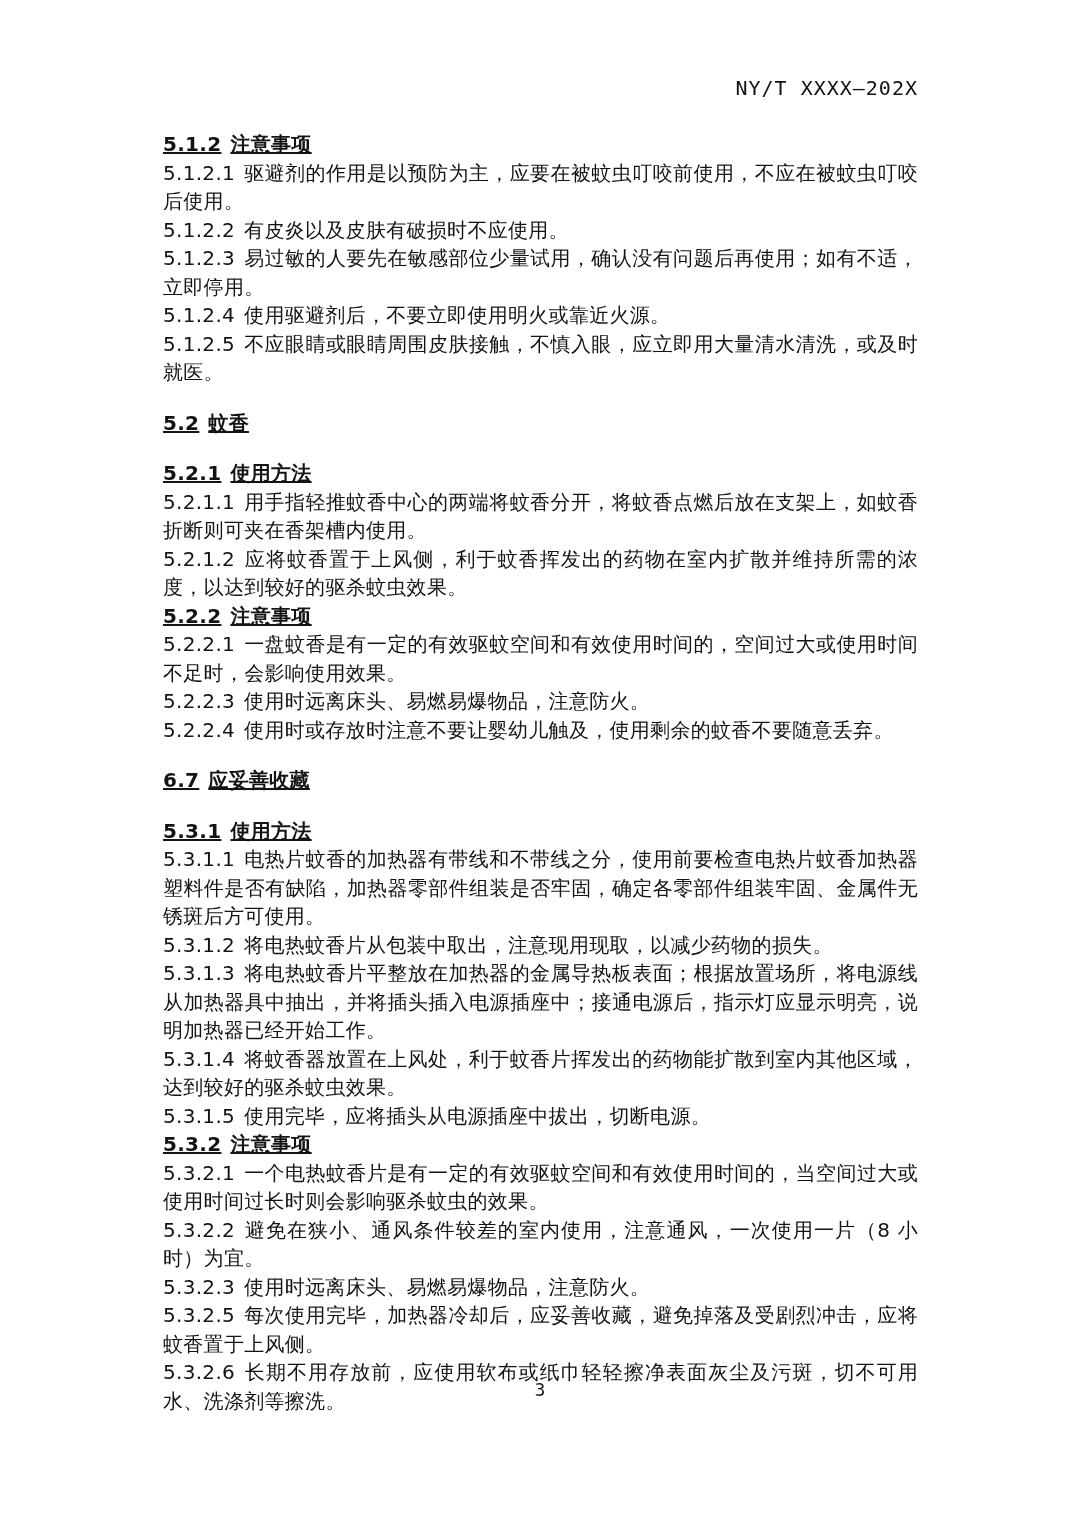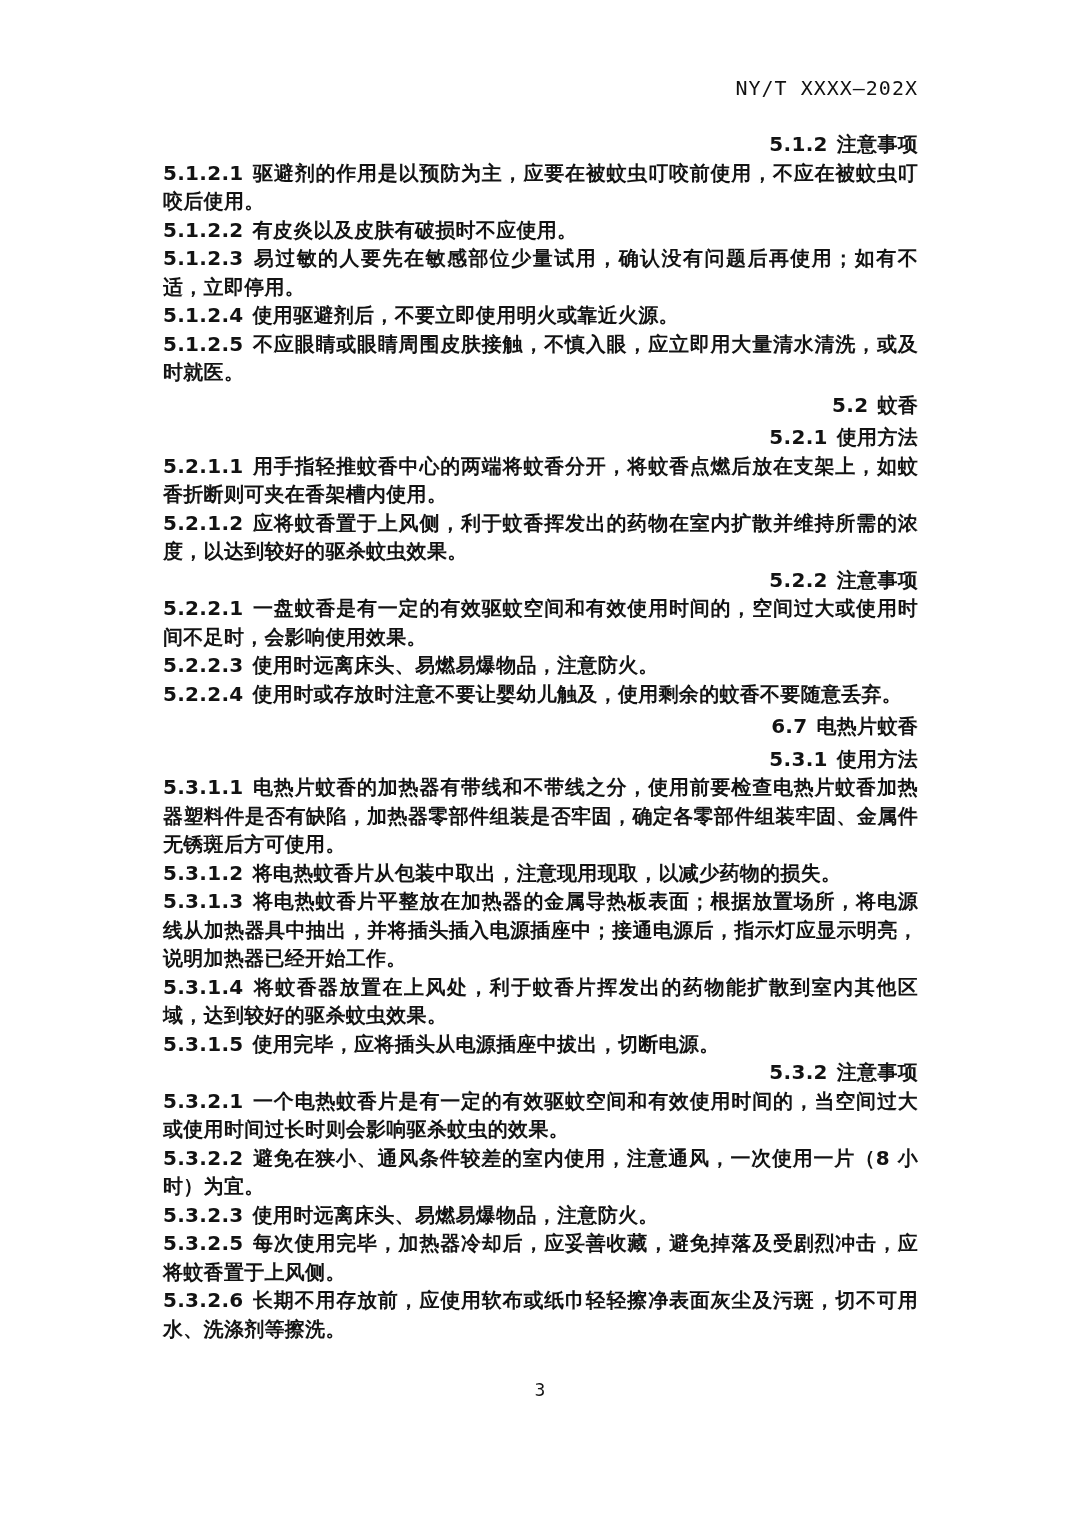--- a/index.html
+++ b/index.html
@@ -40,7 +40,7 @@
     font-weight: bold;
   }
   .content h2 { margin: 4px 0; }
-  .content h2, .content h3 { font-weight: bold; text-align: right; }
+  .content h2, .content h3 { font-weight: bold; text-align: left; text-decoration: underline; }
   .clause-num { margin-right: 9px; white-space: nowrap; }
   .footer {
     position: absolute;

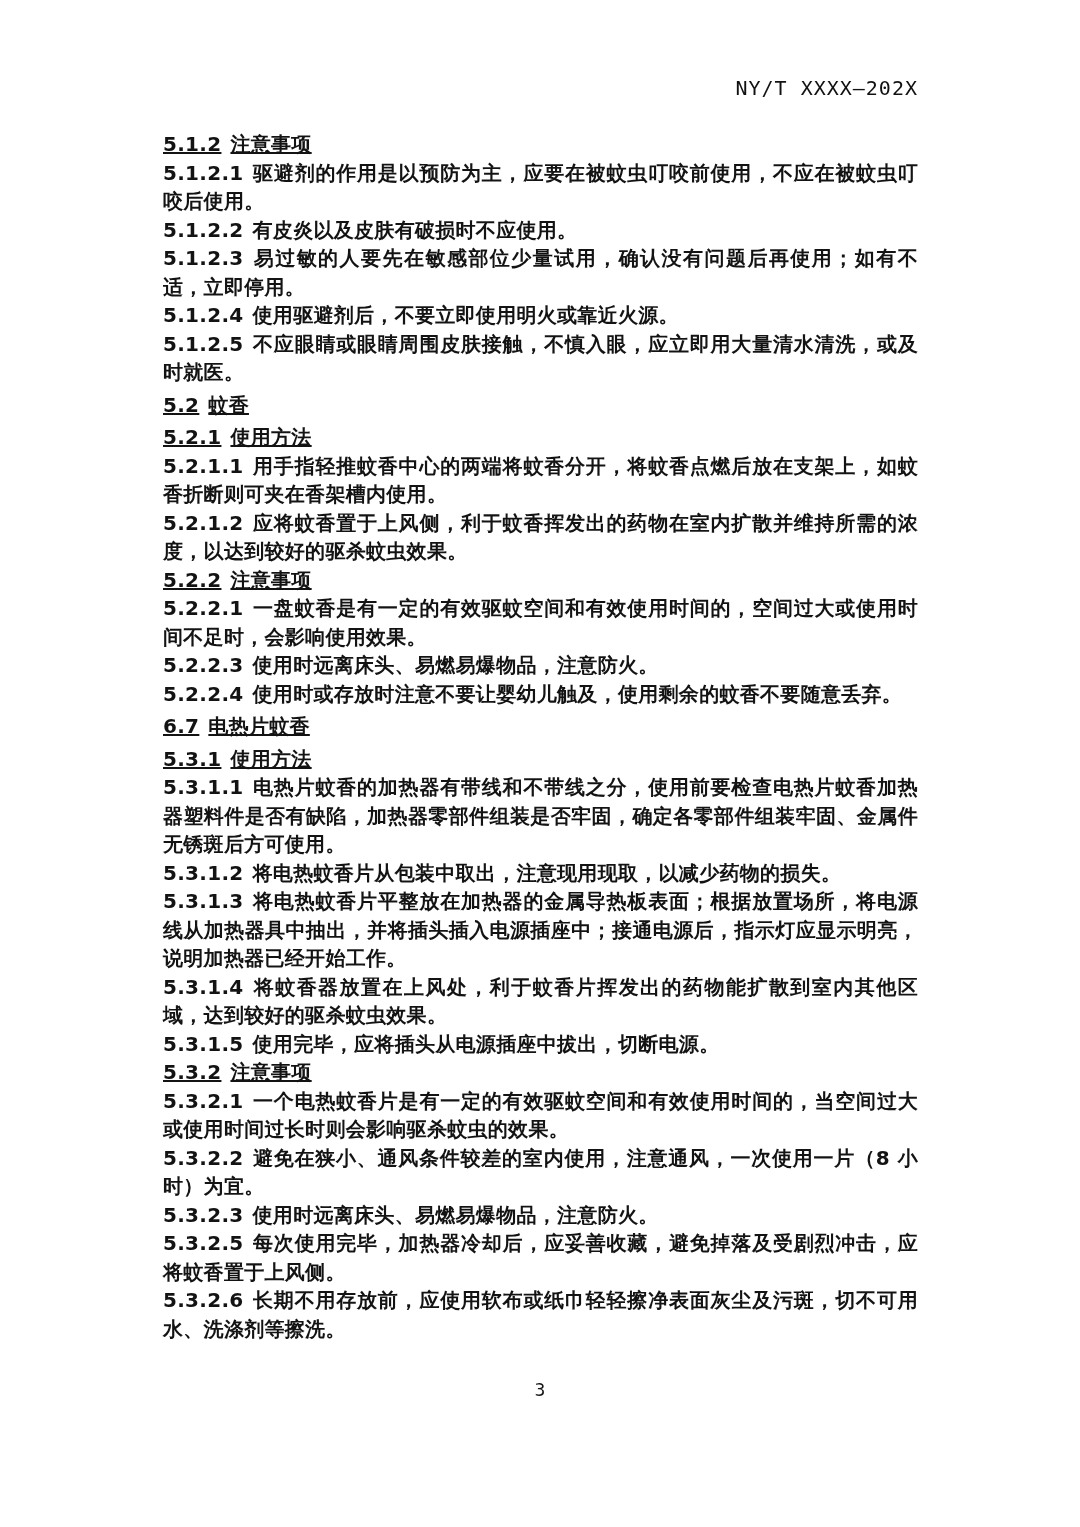--- a/index.html
+++ b/index.html
@@ -37,7 +37,7 @@
     padding: 0;
     font-size: 20px;
     line-height: 28.5px;
-    font-weight: bold;
+    font-weight: normal;
   }
   .content h2 { margin: 4px 0; }
   .content h2, .content h3 { font-weight: bold; text-align: left; text-decoration: underline; }

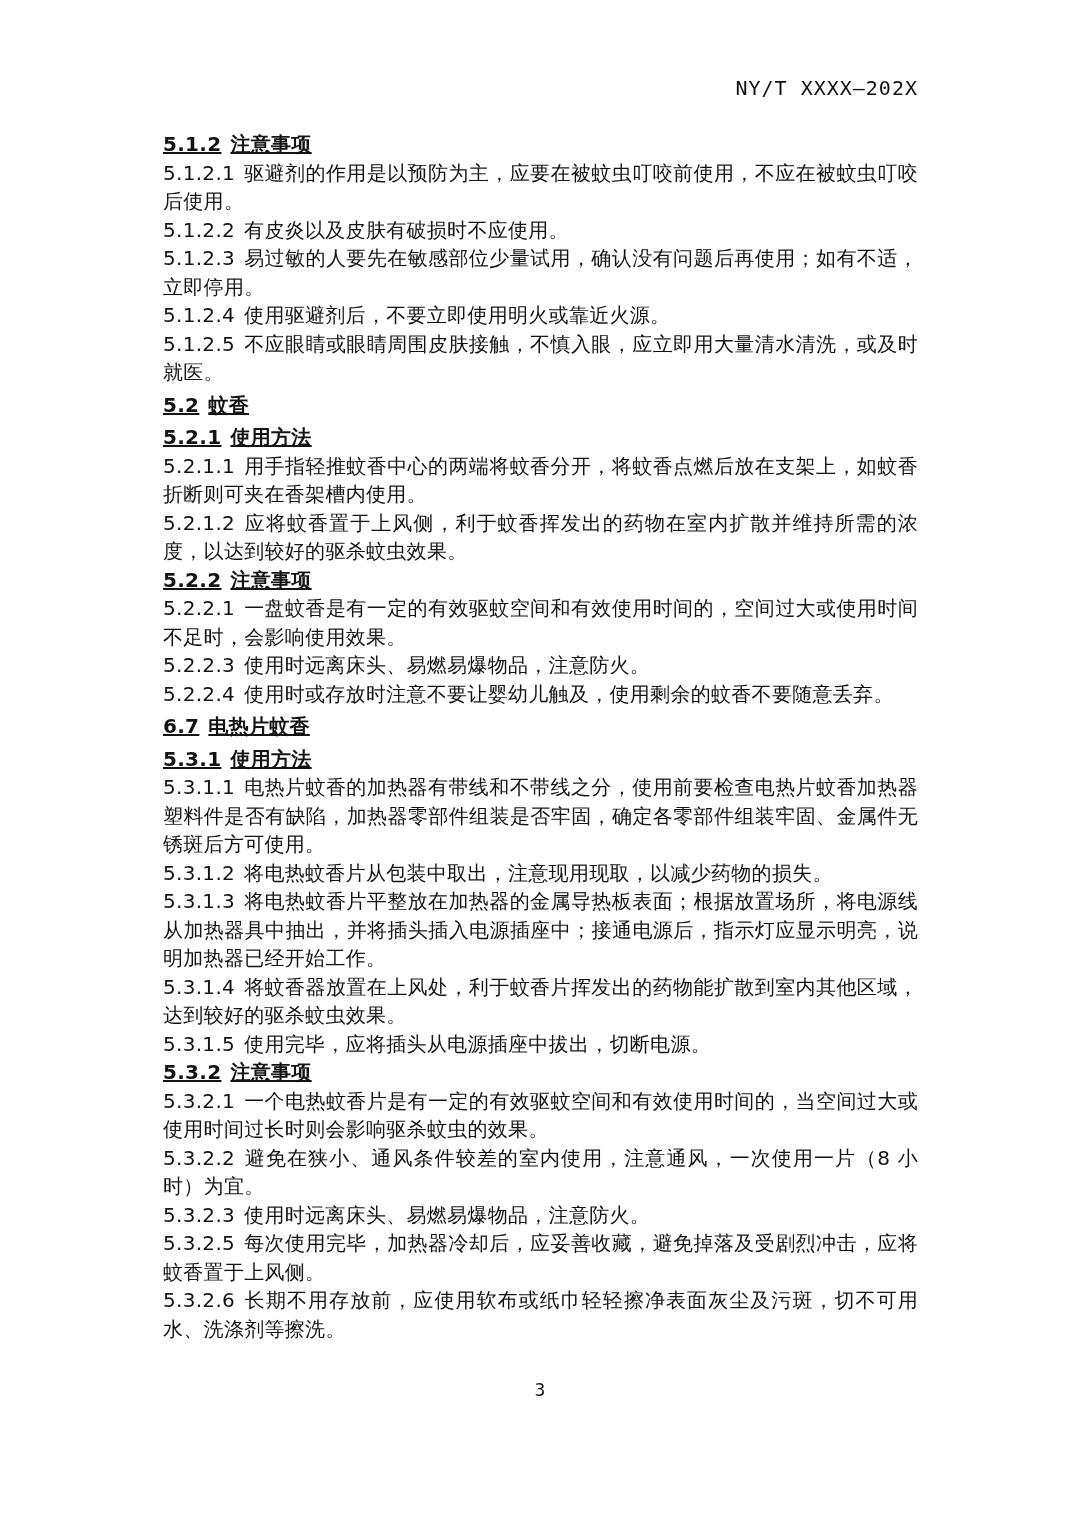--- a/index.html
+++ b/index.html
@@ -39,7 +39,7 @@
     line-height: 28.5px;
     font-weight: normal;
   }
-  .content h2 { margin: 4px 0; }
+  .content h2 { margin: 22px 0; }
   .content h2, .content h3 { font-weight: bold; text-align: left; text-decoration: underline; }
   .clause-num { margin-right: 9px; white-space: nowrap; }
   .footer {

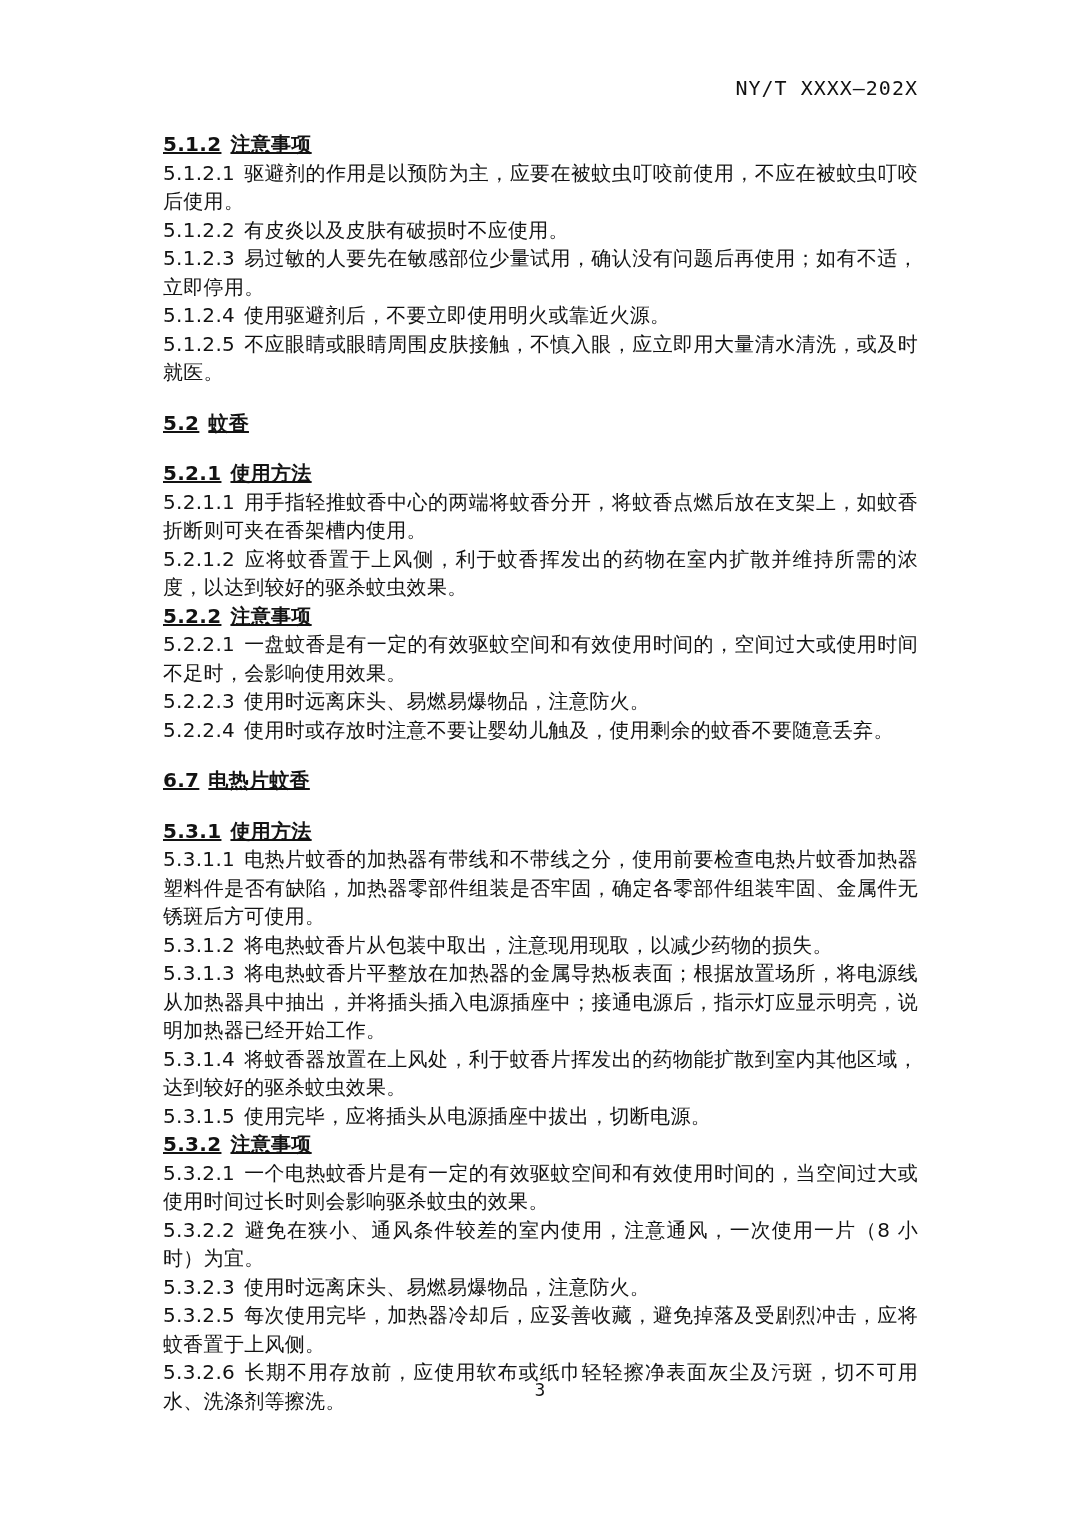--- a/index.html
+++ b/index.html
@@ -73,7 +73,7 @@
       <p><span class="clause-num">5.2.2.1</span><span>一盘蚊香是有一定的有效驱蚊空间和有效使用时间的，空间过大或使用时间不足时，会影响使用效果。</span></p>
       <p><span class="clause-num">5.2.2.3</span><span>使用时远离床头、易燃易爆物品，注意防火。</span></p>
       <p><span class="clause-num">5.2.2.4</span><span>使用时或存放时注意不要让婴幼儿触及，使用剩余的蚊香不要随意丢弃。</span></p>
-      <h2><span class="clause-num">6.7</span><span>电热片蚊香</span></h2>
+      <h2><span class="clause-num">6.7</span><span>应妥善收藏</span></h2>
       <h3><span class="clause-num">5.3.1</span><span>使用方法</span></h3>
       <p><span class="clause-num">5.3.1.1</span><span>电热片蚊香的加热器有带线和不带线之分，使用前要检查电热片蚊香加热器塑料件是否有缺陷，加热器零部件组装是否牢固，确定各零部件组装牢固、金属件无锈斑后方可使用。</span></p>
       <p><span class="clause-num">5.3.1.2</span><span>将电热蚊香片从包装中取出，注意现用现取，以减少药物的损失。</span></p>

